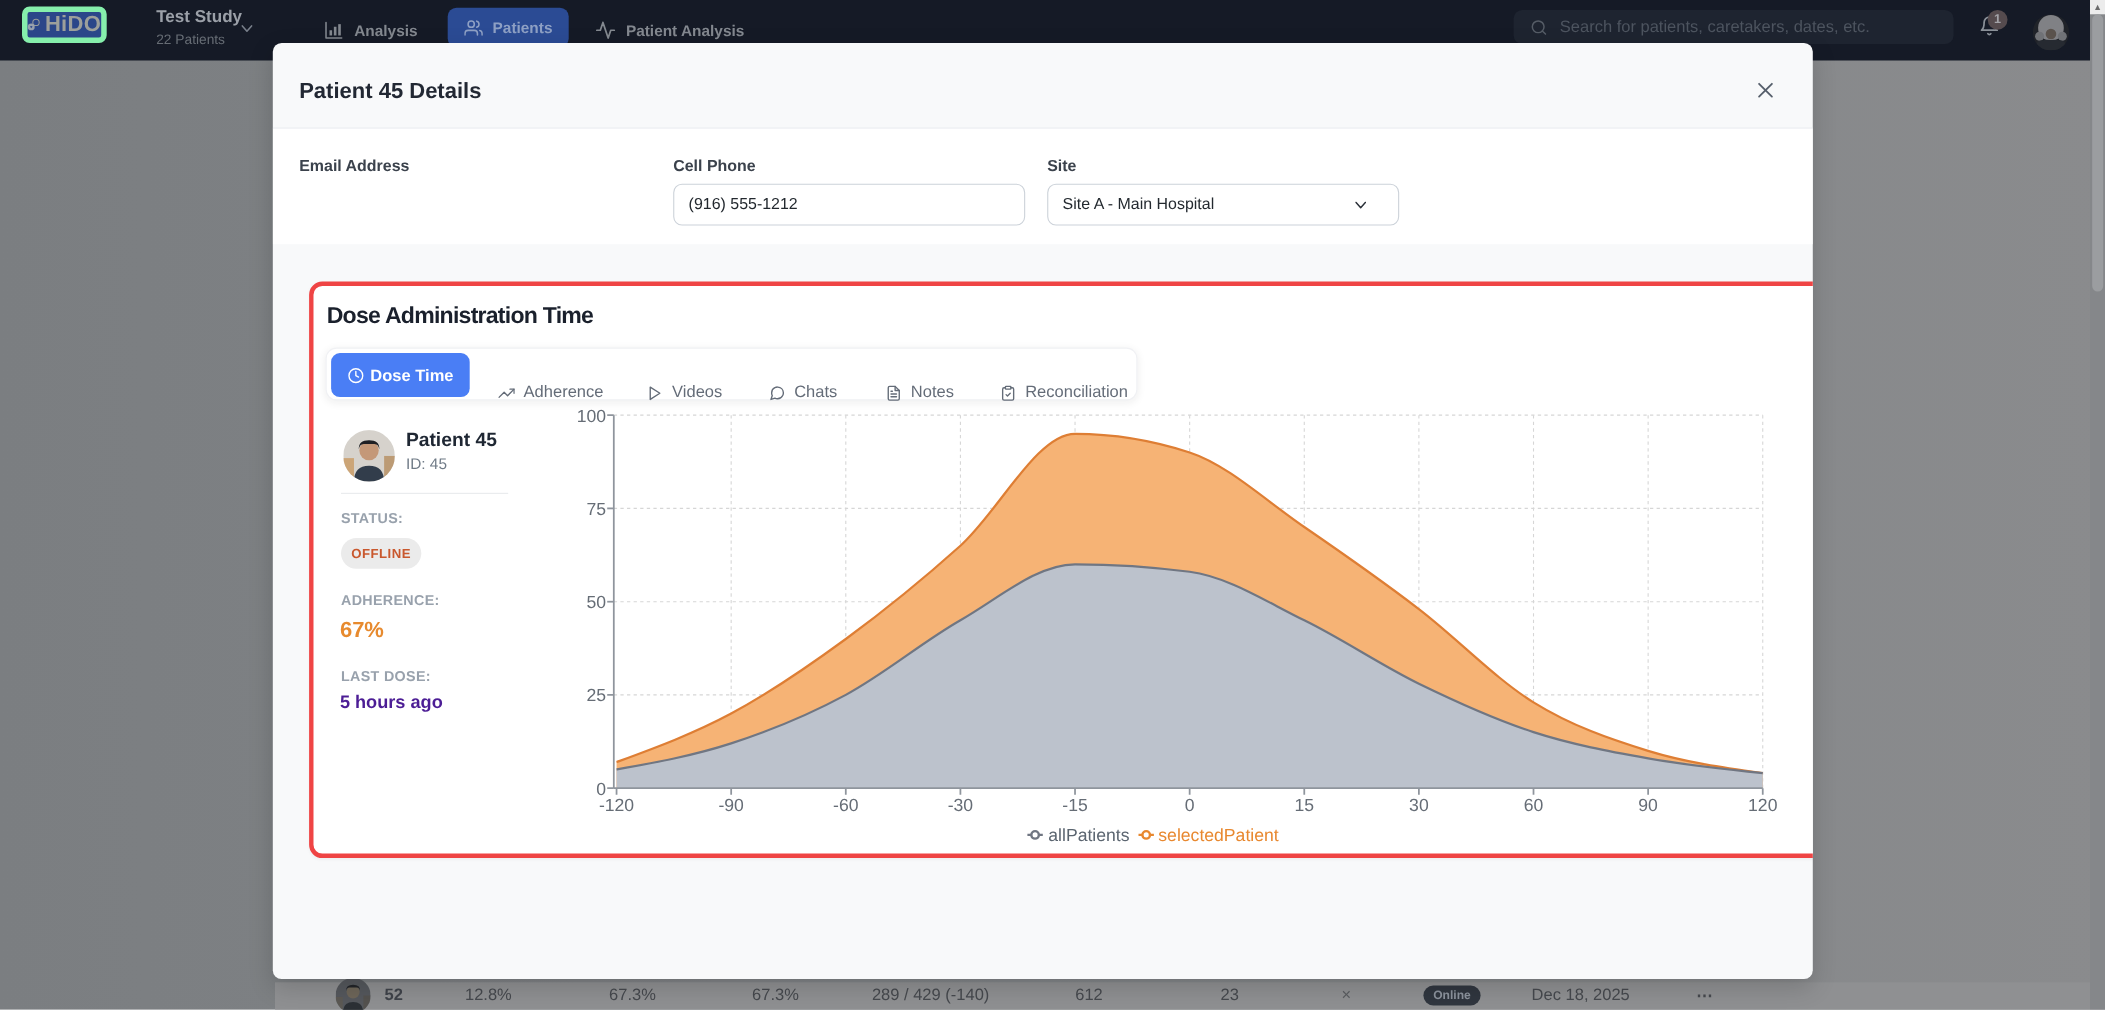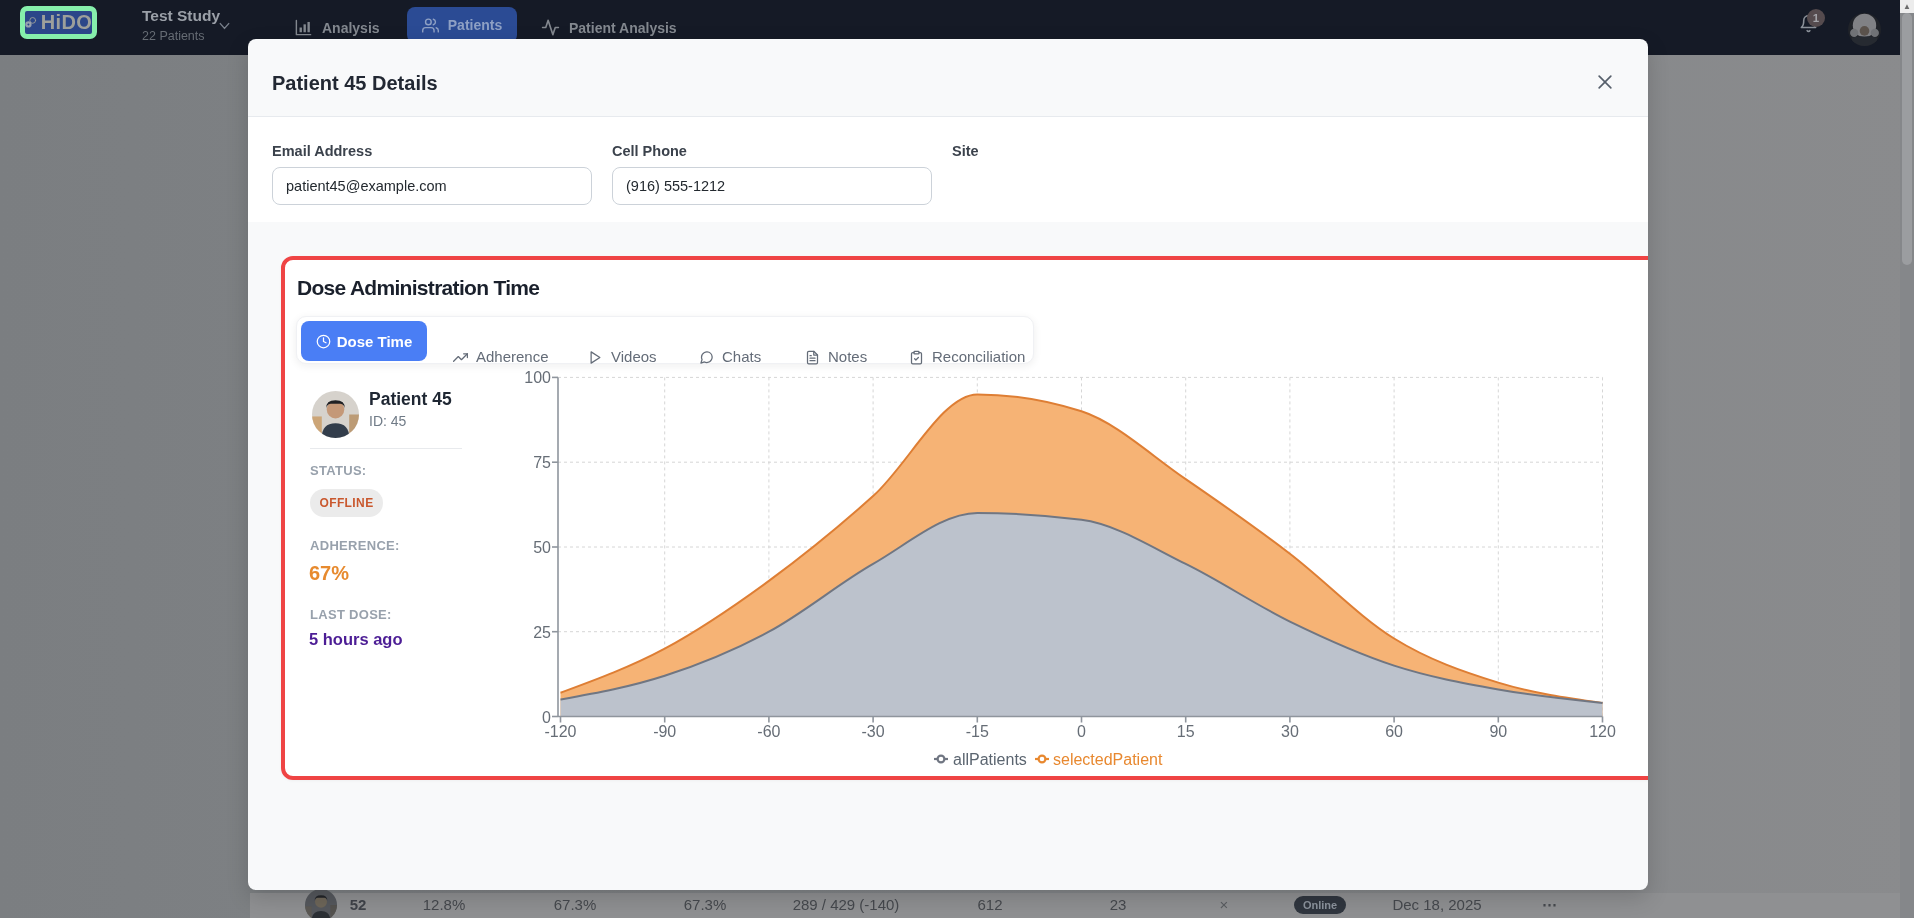--- a/index.html
+++ b/index.html
@@ -91,6 +91,13 @@
           <polyline points="22 12 18 12 15 21 9 3 6 12 2 12"></polyline>
         </svg>
         <span>Patient Analysis</span>
+      </div>
+    <div id="search">
+        <svg class="abs" width="16" height="16" viewBox="0 0 24 24" fill="none" stroke="#555c66" stroke-width="2" stroke-linecap="round" stroke-linejoin="round">
+          <circle cx="11" cy="11" r="8"></circle>
+          <line x1="21" y1="21" x2="16.65" y2="16.65"></line>
+        </svg>
+        <span style="margin-left:42px">Search for patients, caretakers, dates, etc.</span>
       </div>
     <style>#search svg { position:absolute; left:15px; top:8px; }</style>
     <div id="bell"><svg class="" width="19" height="19" viewBox="0 0 24 24" fill="none" stroke="#8a9098" stroke-width="2" stroke-linecap="round" stroke-linejoin="round">

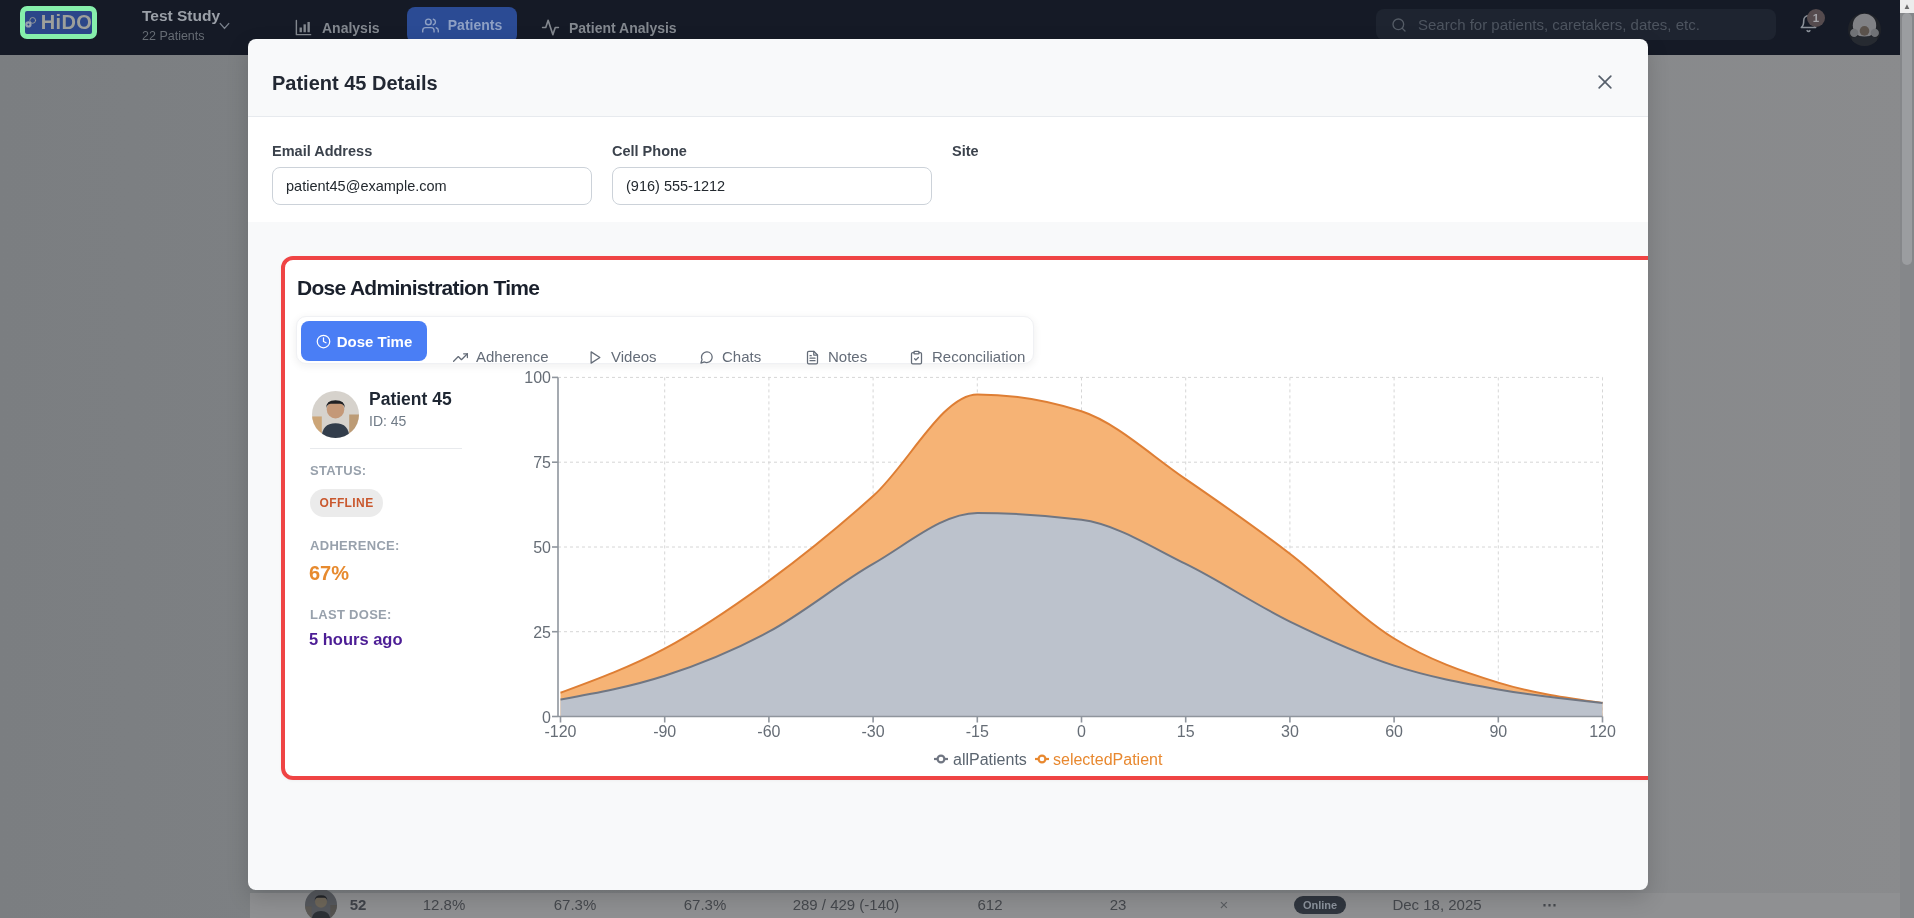--- a/index.html
+++ b/index.html
@@ -162,7 +162,6 @@
     <div class="flabel" style="left:24px">Email Address</div>
     <div class="flabel" style="left:364px">Cell Phone</div>
     <div class="flabel" style="left:704px">Site</div>
-    <div class="finput" style="left:24px">patient45@example.com</div>
     <div class="finput" style="left:364px">(916) 555-1212</div>
     <div id="card">
       <div id="ctitle">Dose Administration Time</div>

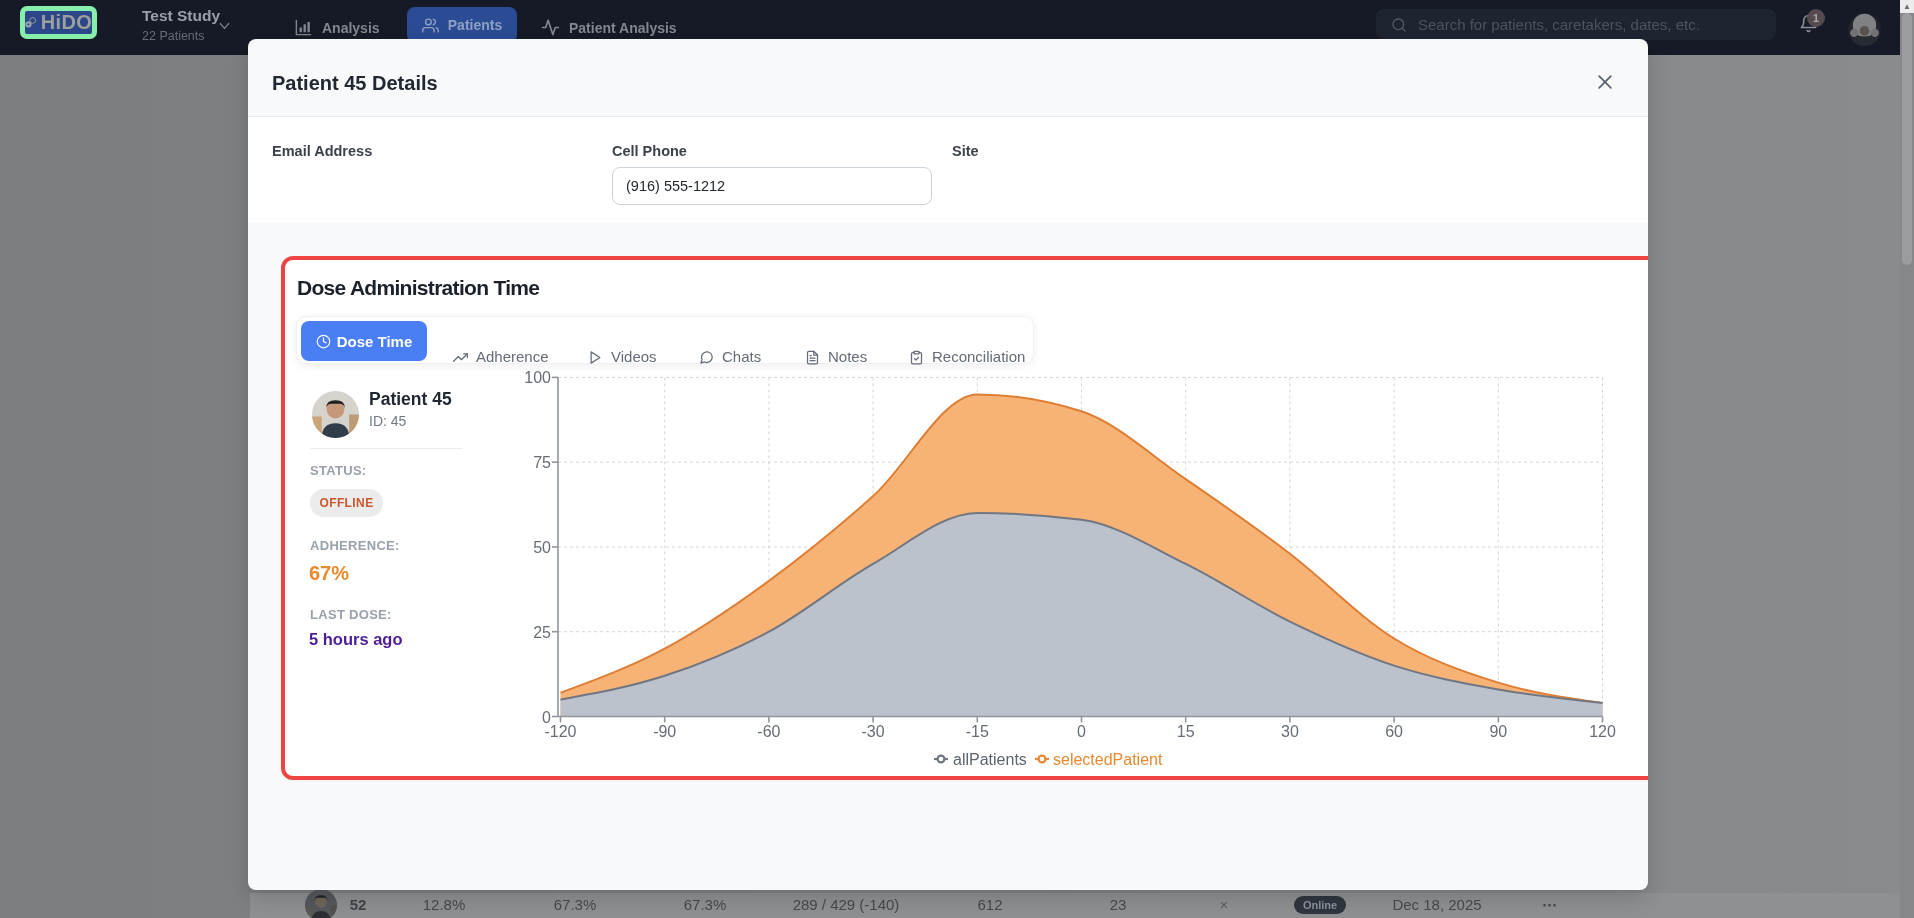--- a/index.html
+++ b/index.html
@@ -163,6 +163,11 @@
     <div class="flabel" style="left:364px">Cell Phone</div>
     <div class="flabel" style="left:704px">Site</div>
     <div class="finput" style="left:364px">(916) 555-1212</div>
+    <div class="finput" style="left:704px">Site A - Main Hospital
+      <svg class="abs" style="left:276px;top:13px" width="16" height="12" viewBox="0 0 24 20" fill="none" stroke="#2a3038" stroke-width="2.2" stroke-linecap="round" stroke-linejoin="round">
+          <polyline points="5 5 12 13 19 5"></polyline>
+        </svg>
+    </div>
     <div id="card">
       <div id="ctitle">Dose Administration Time</div>
       <div id="tabbar">

